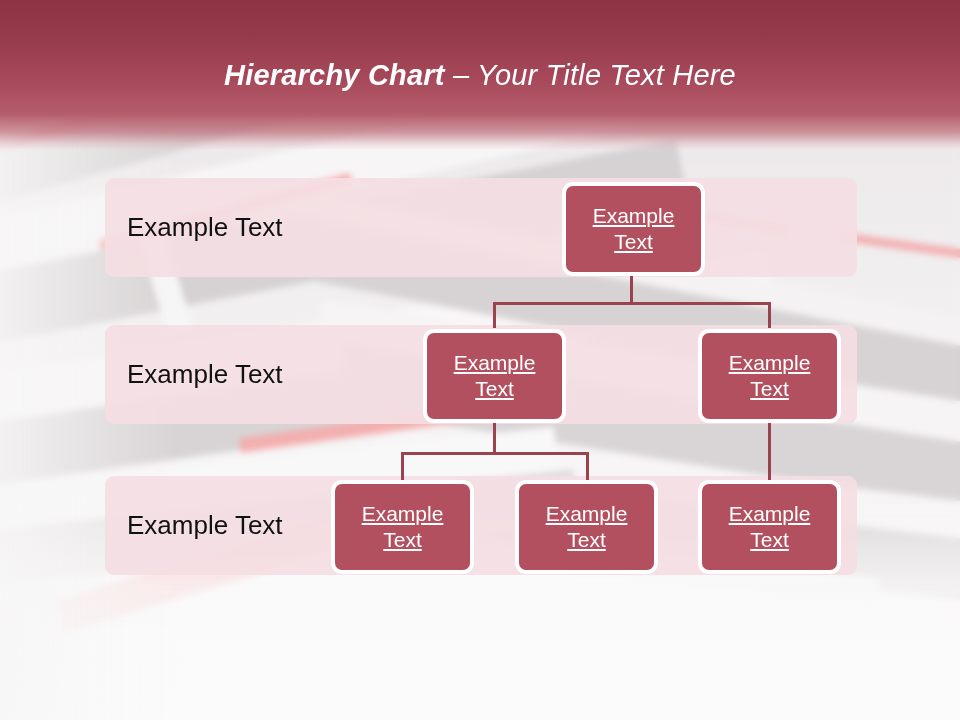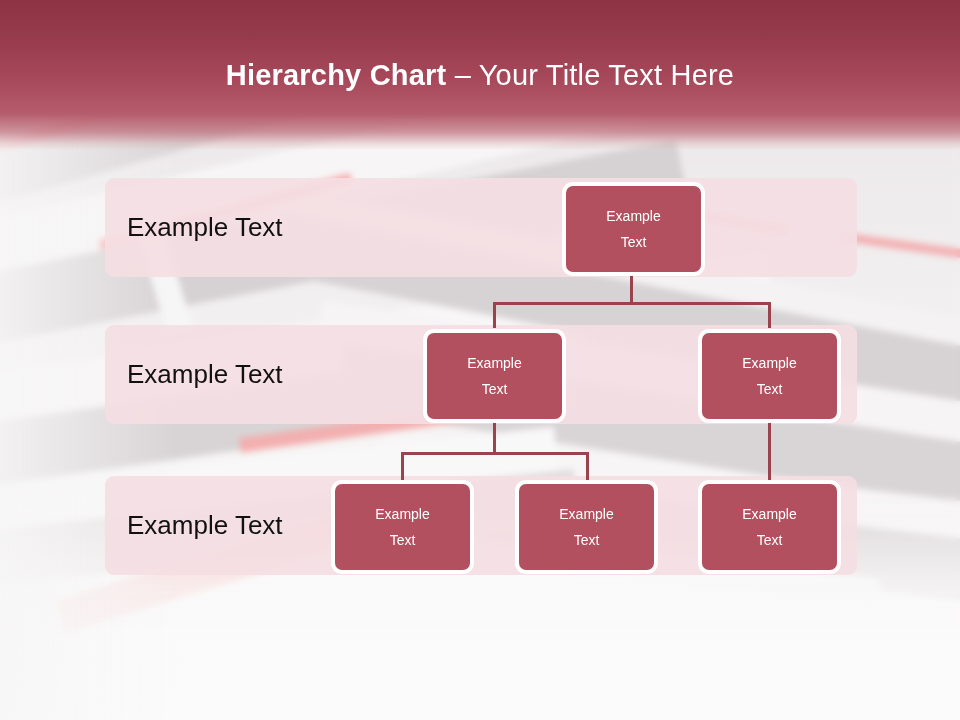--- a/index.html
+++ b/index.html
@@ -108,6 +108,7 @@
         rgba(190,110,122,0.72) 88%,
         rgba(214,160,168,0.30) 96%,
         rgba(230,200,205,0) 100%);
+    font-style: italic;
   }
   .header-title {
     position: absolute;

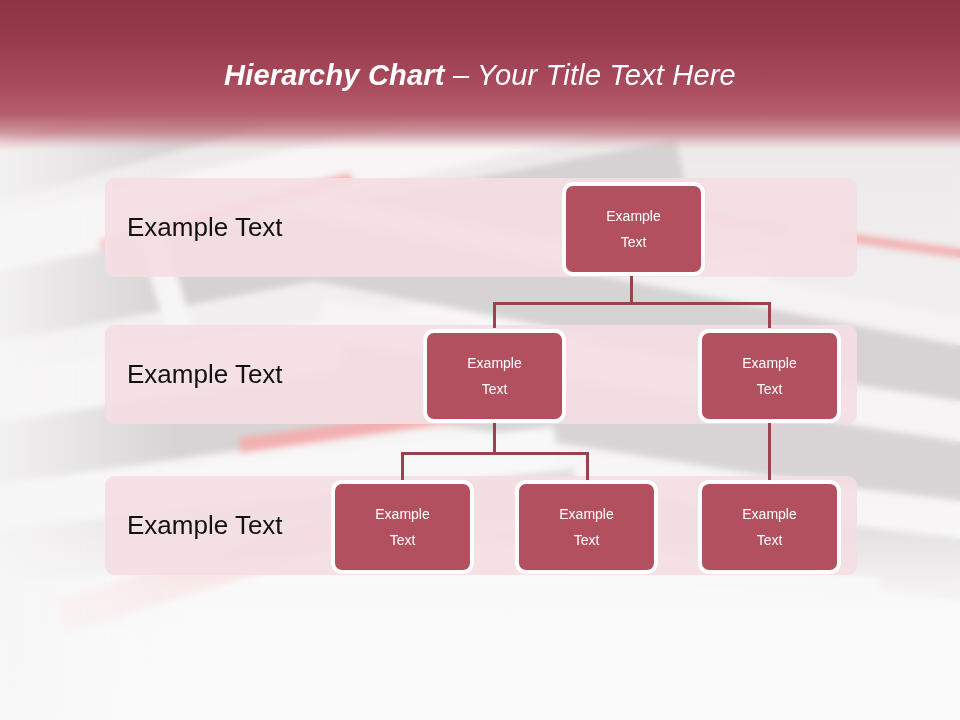--- a/index.html
+++ b/index.html
@@ -170,9 +170,10 @@
     justify-content: center;
     text-align: center;
     color: #ffffff;
-    font-size: 14px;
+    font-size: 21px;
     line-height: 26px;
     z-index: 4;
+    text-decoration: underline;
   }
   .node span { display: block; }
 

